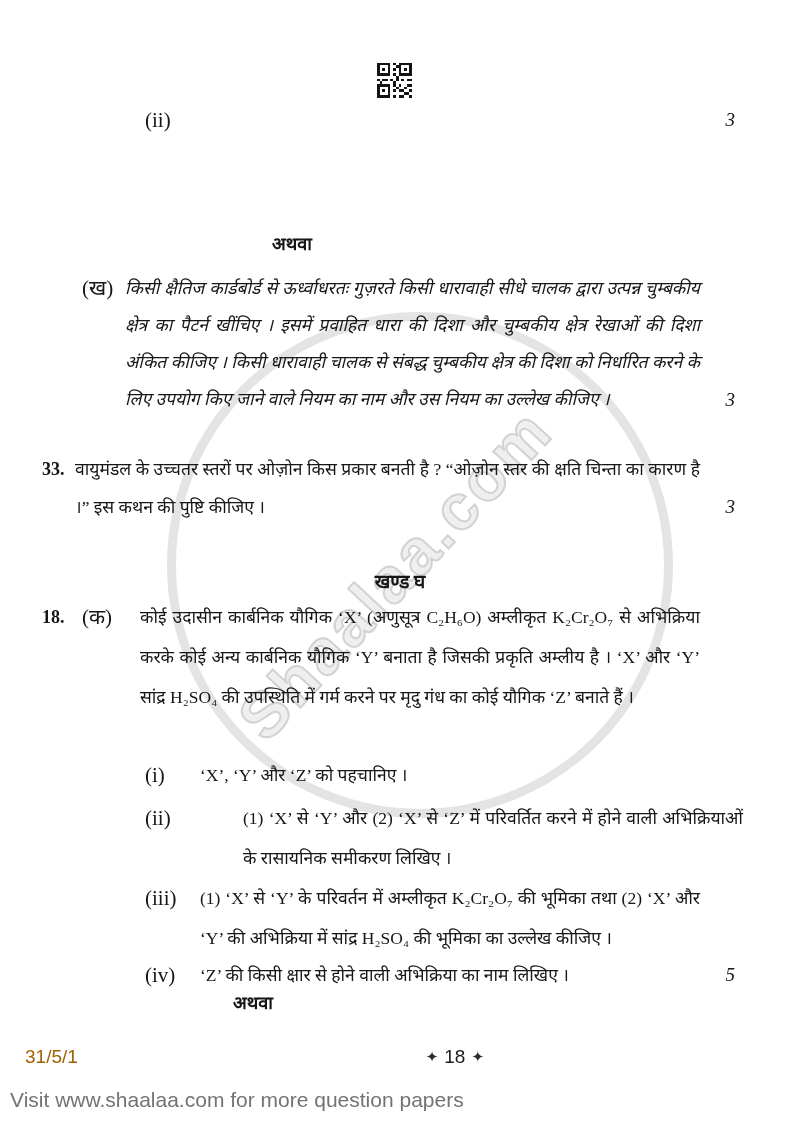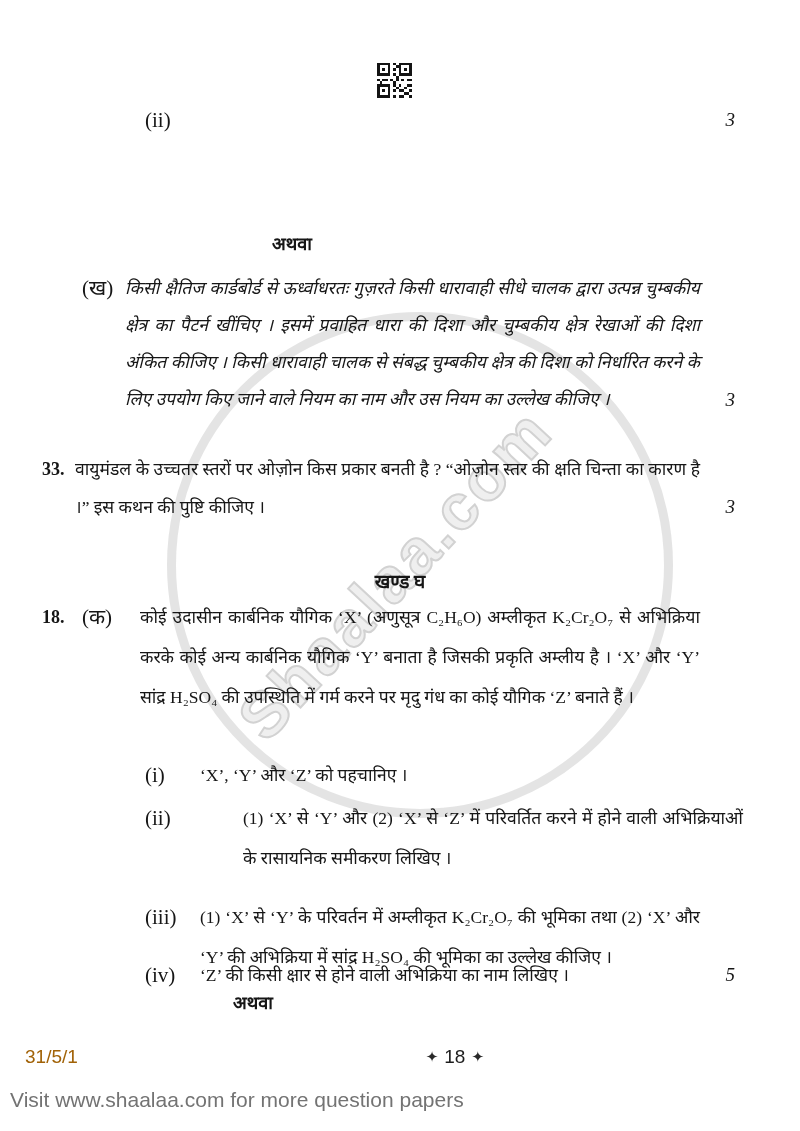--- a/index.html
+++ b/index.html
@@ -178,7 +178,7 @@
     <div class="qmarks"></div>
   </div>
 
-  <div class="qblock lh40" style="left:145px; top:897px; width:590px;">
+  <div class="qblock lh40" style="left:145px; top:878px; width:590px;">
     <div class="qlabel" style="width:55px;">(iii)</div>
     <div class="qtext" style="width:500px;">(1) ‘X’ से ‘Y’ के परिवर्तन में अम्लीकृत K₂Cr₂O₇ की भूमिका तथा (2) ‘X’ और ‘Y’ की अभिक्रिया में सांद्र H₂SO₄ की भूमिका का उल्लेख कीजिए ।</div>
     <div class="qmarks"></div>

